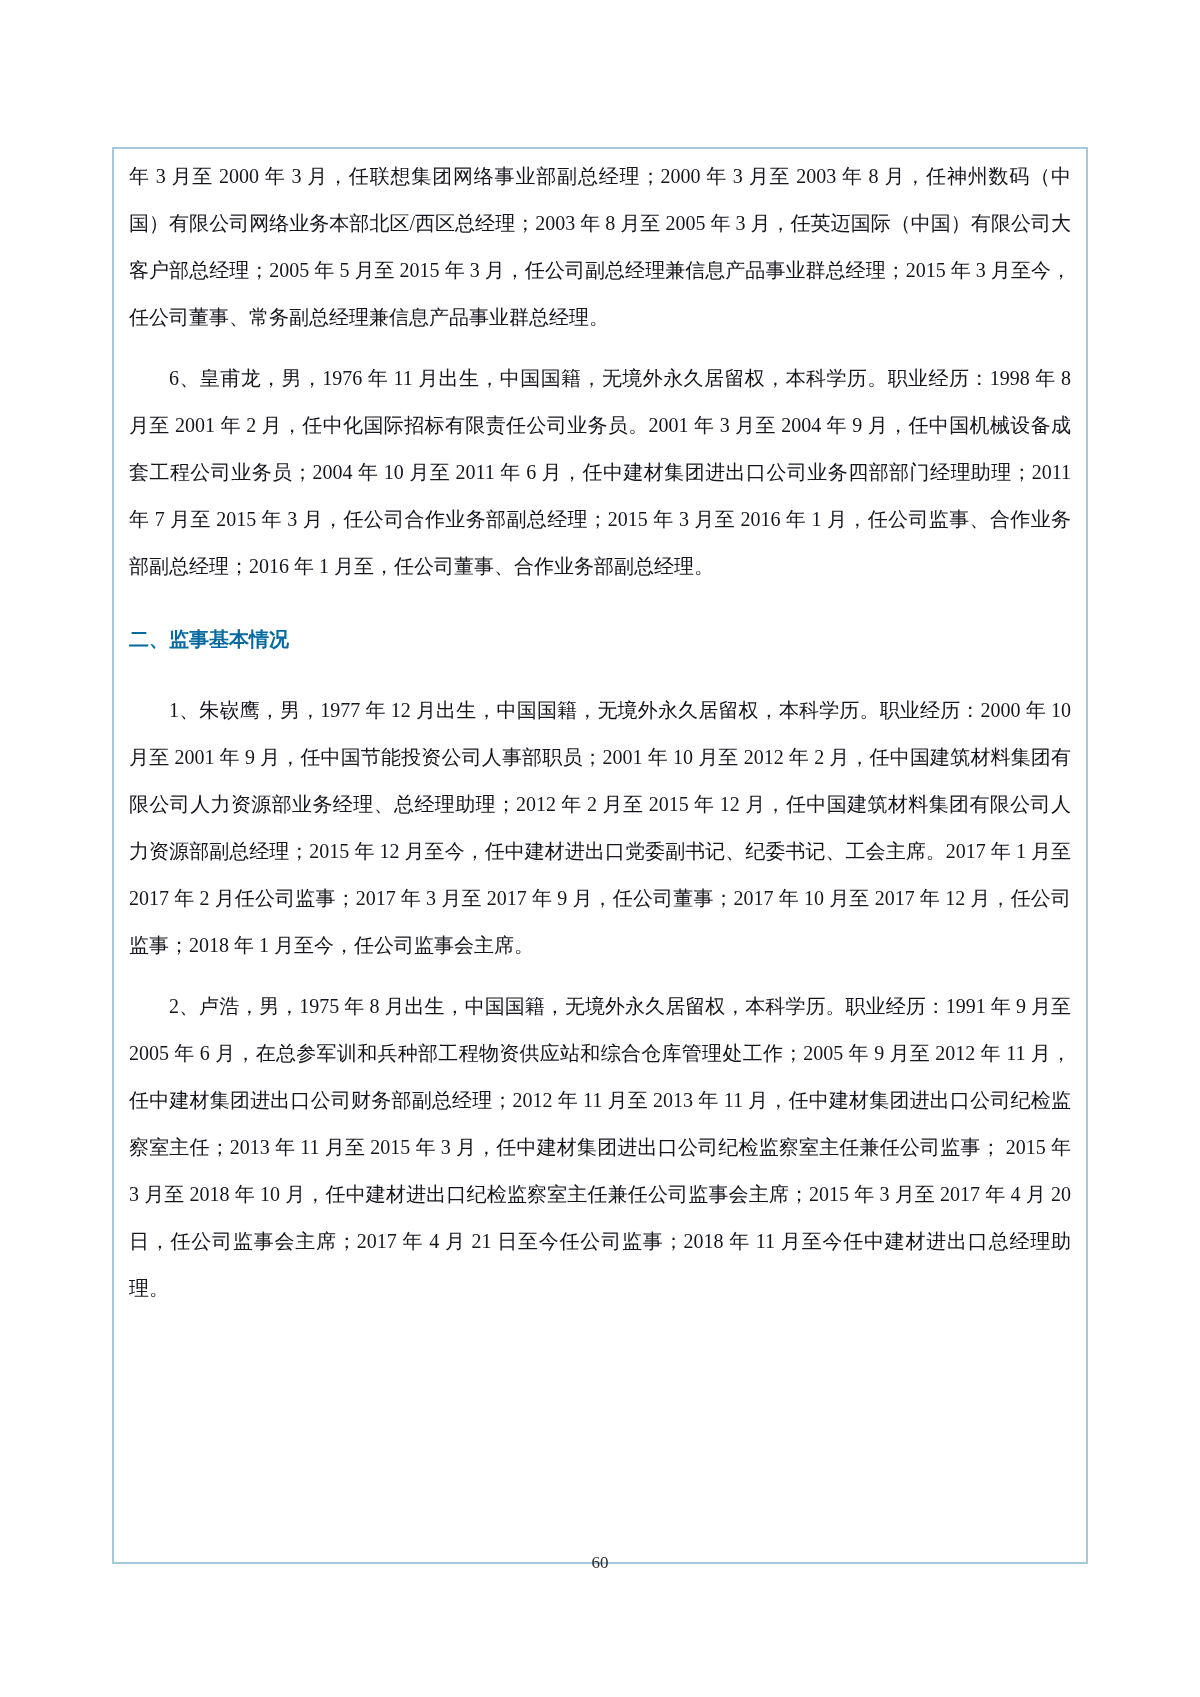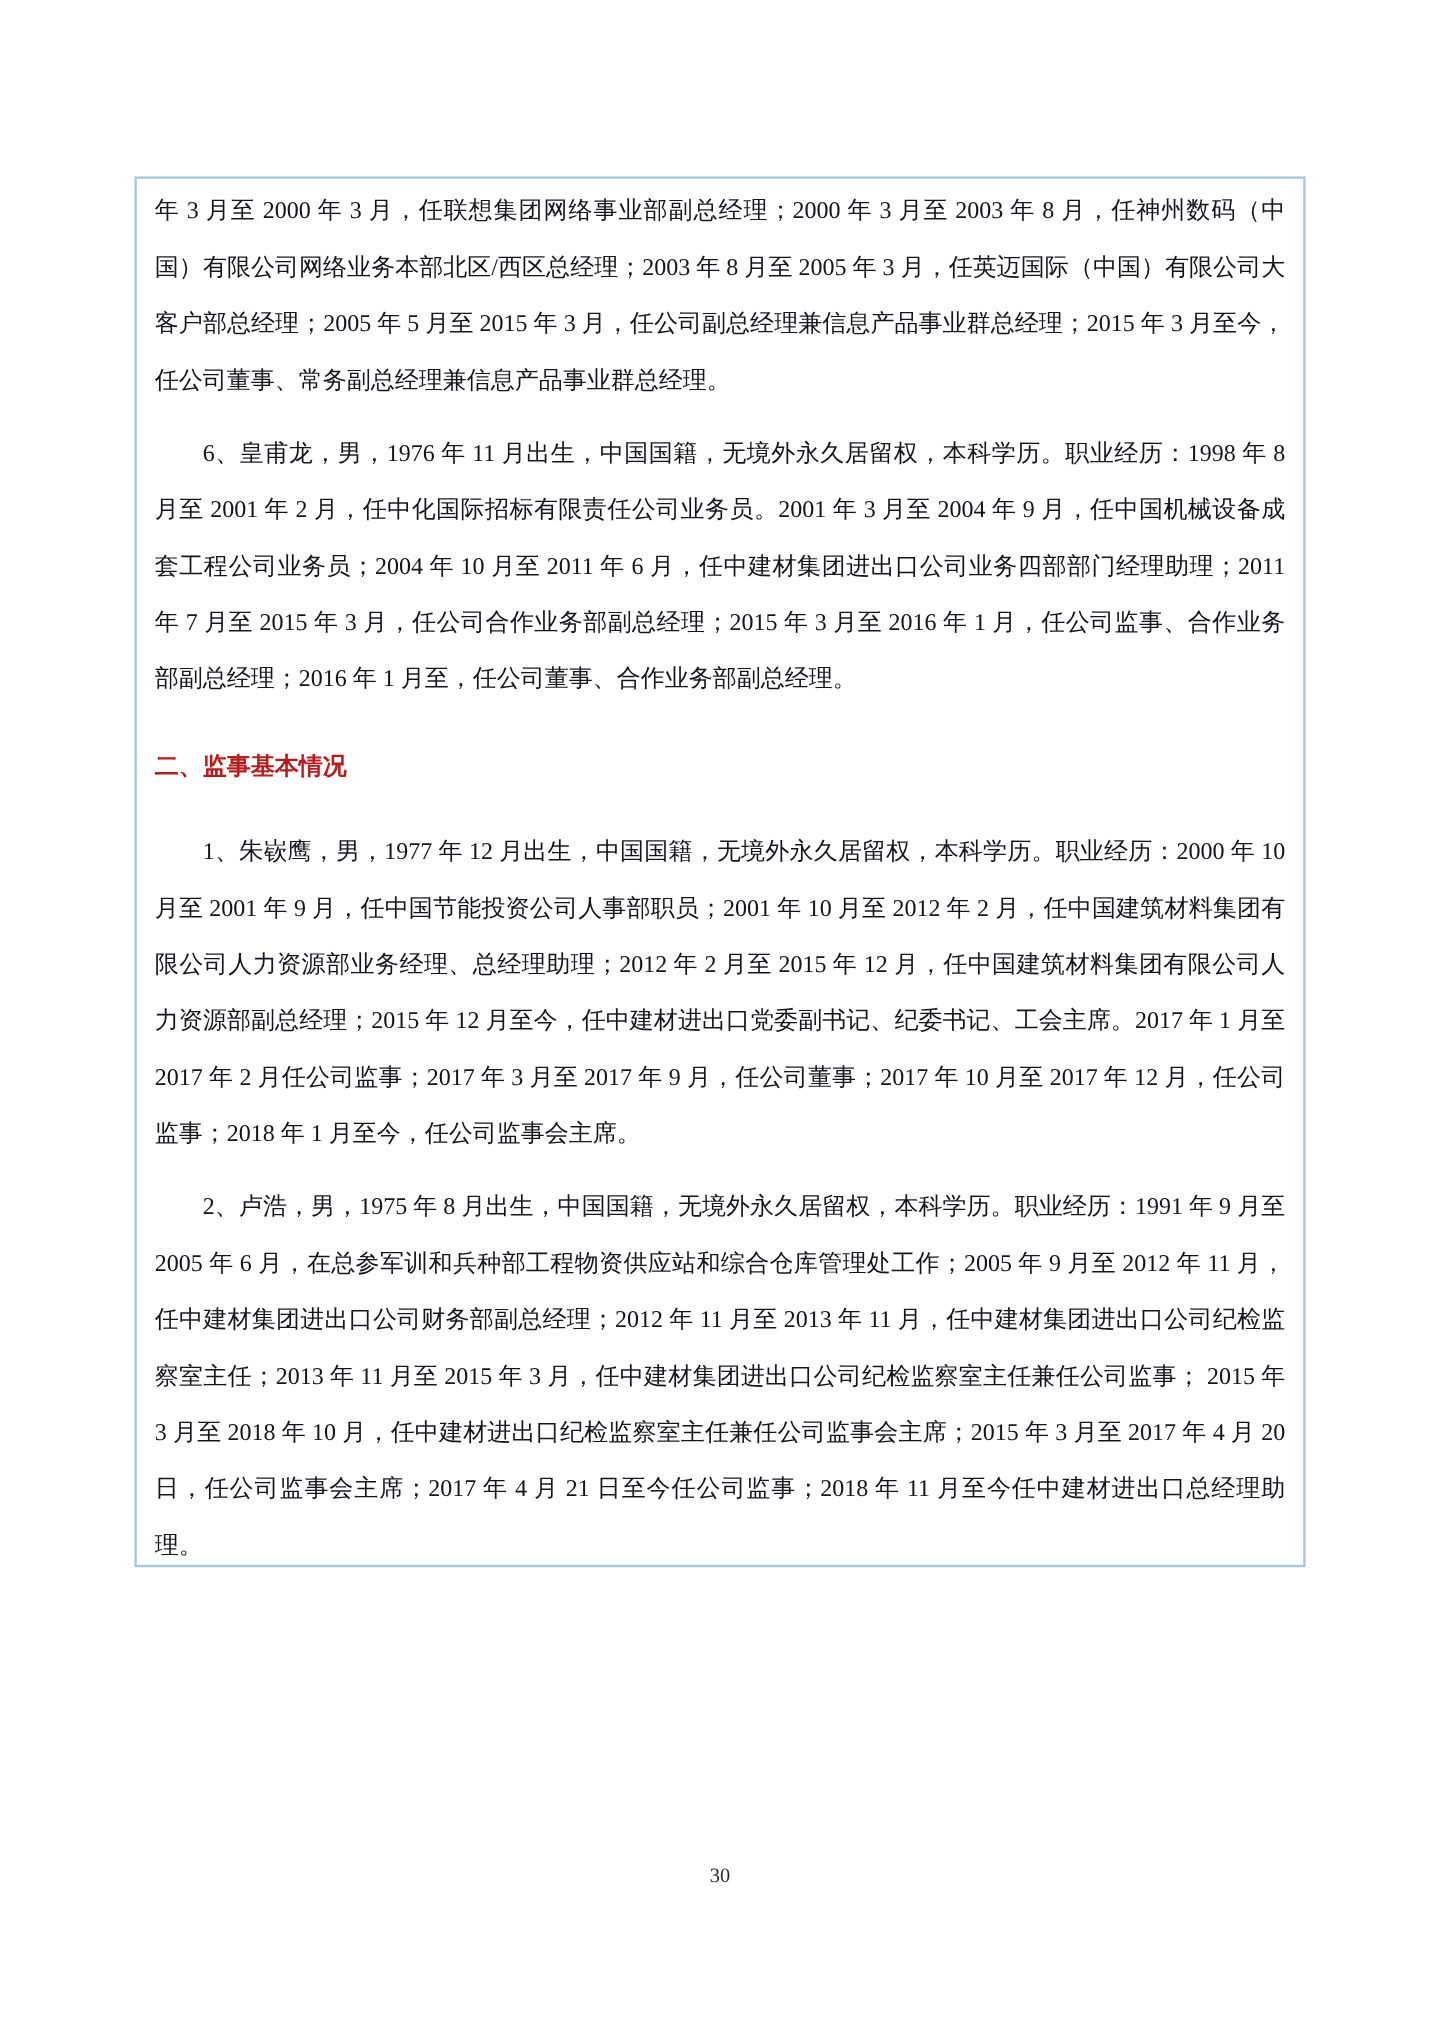--- a/index.html
+++ b/index.html
@@ -24,7 +24,7 @@
     left: 112px;
     top: 147px;
     width: 976px;
-    height: 1159px;
+    height: 1417px;
     border: 2px solid #a7c8db;
     background: #ffffff;
     padding: 4px 15px 0 15px;

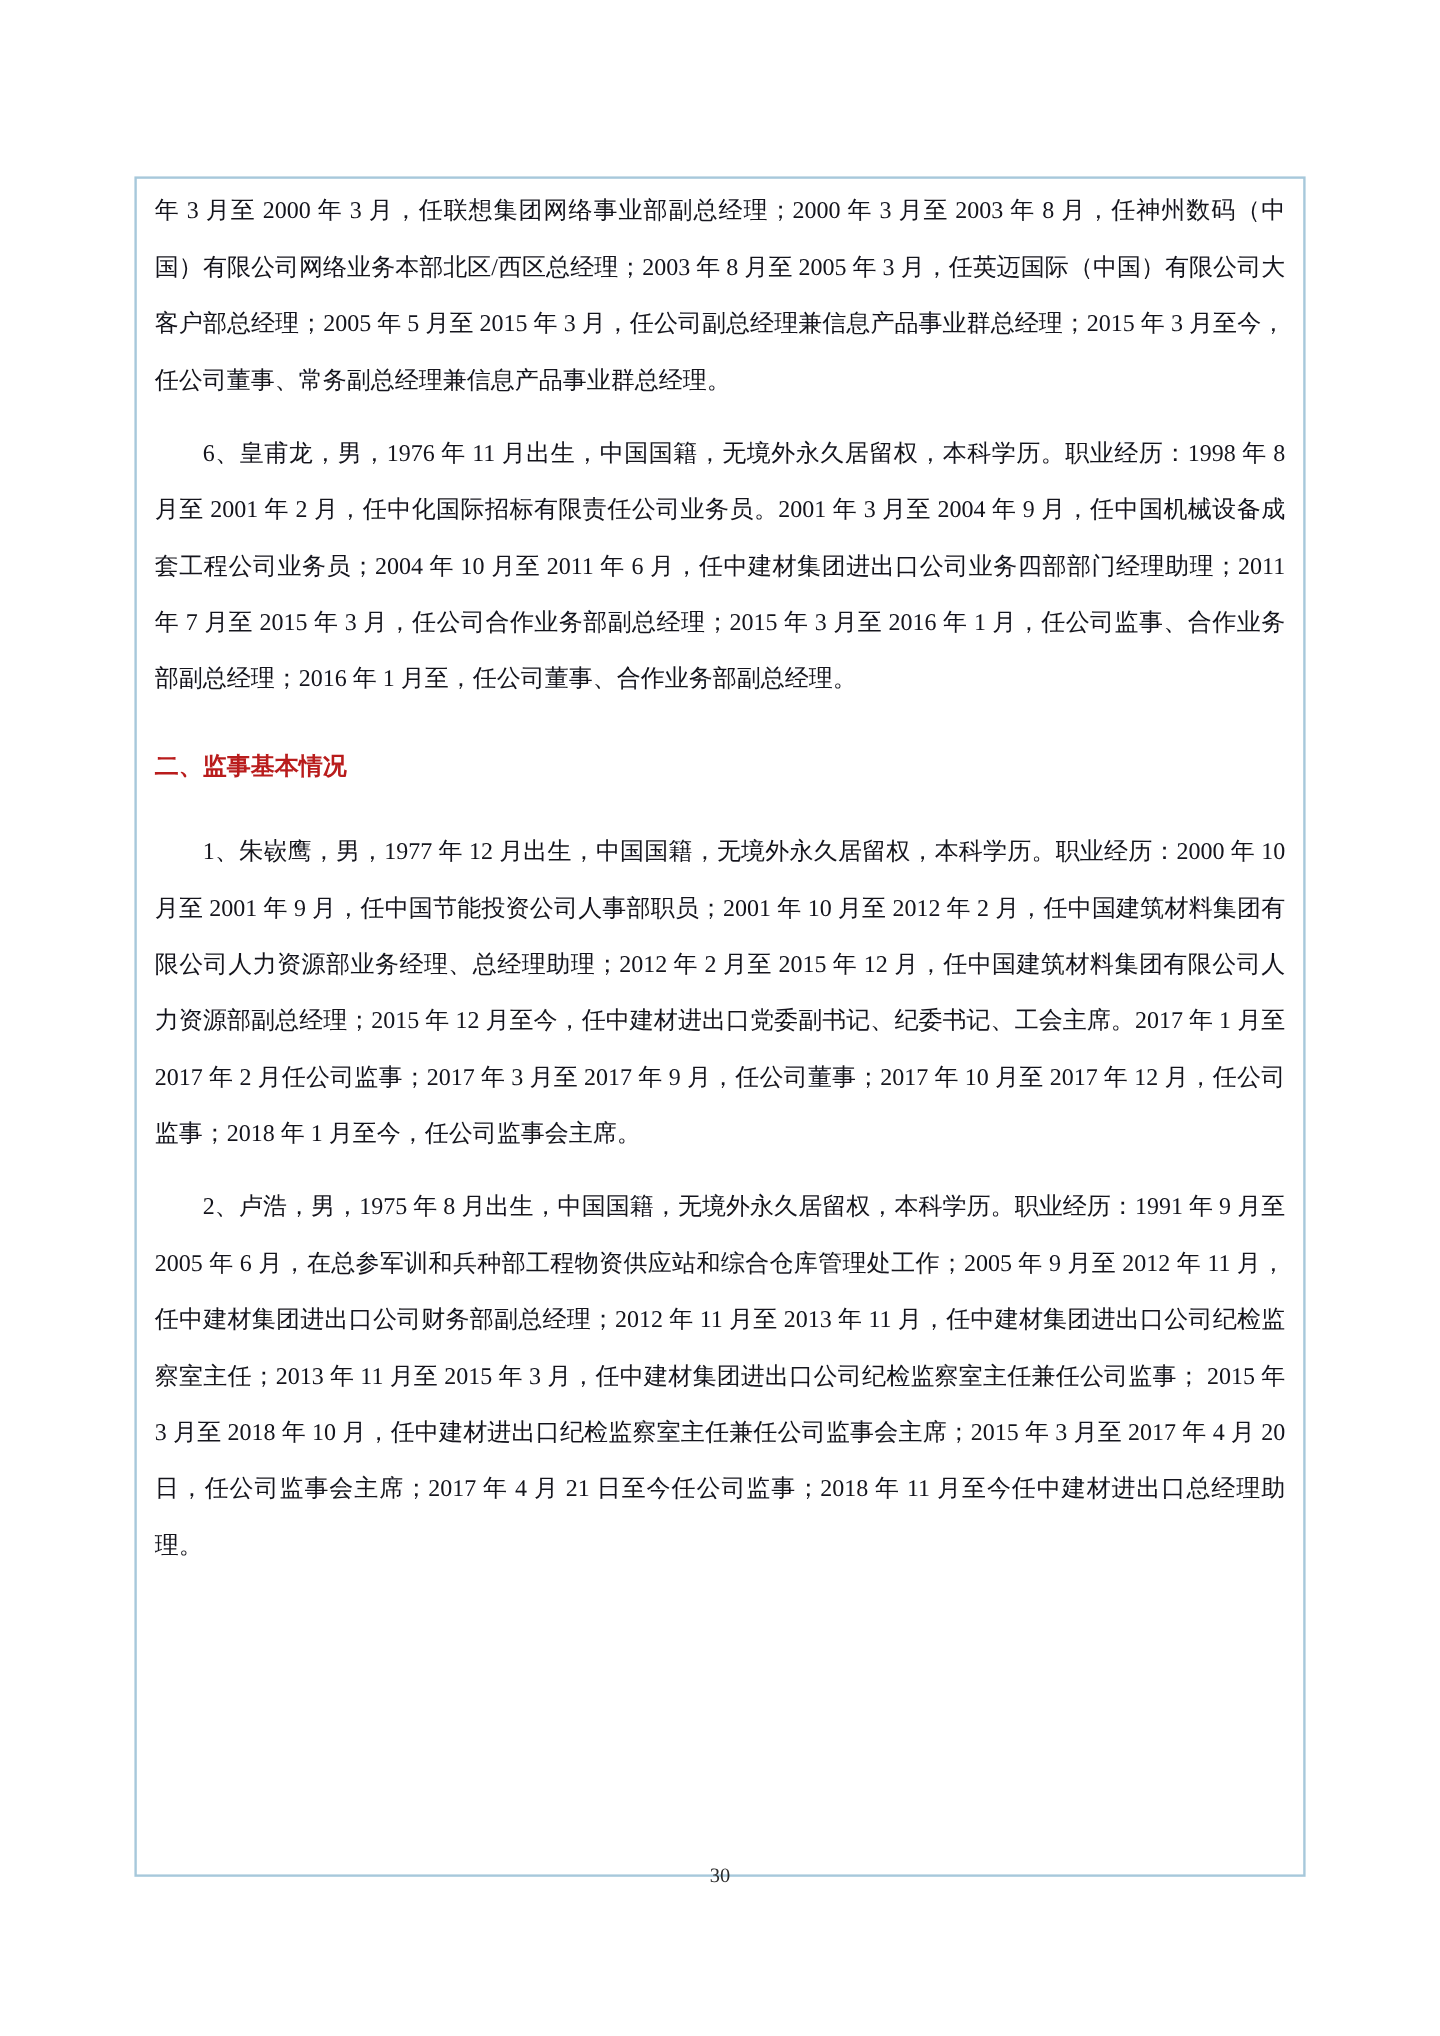--- a/index.html
+++ b/index.html
@@ -48,7 +48,7 @@
     font-size: 20px;
     line-height: 47px;
     font-weight: bold;
-    color: #b91c1c;
+    color: #0369a1;
     margin-top: 26px;
     margin-bottom: 24px;
     text-align: left;

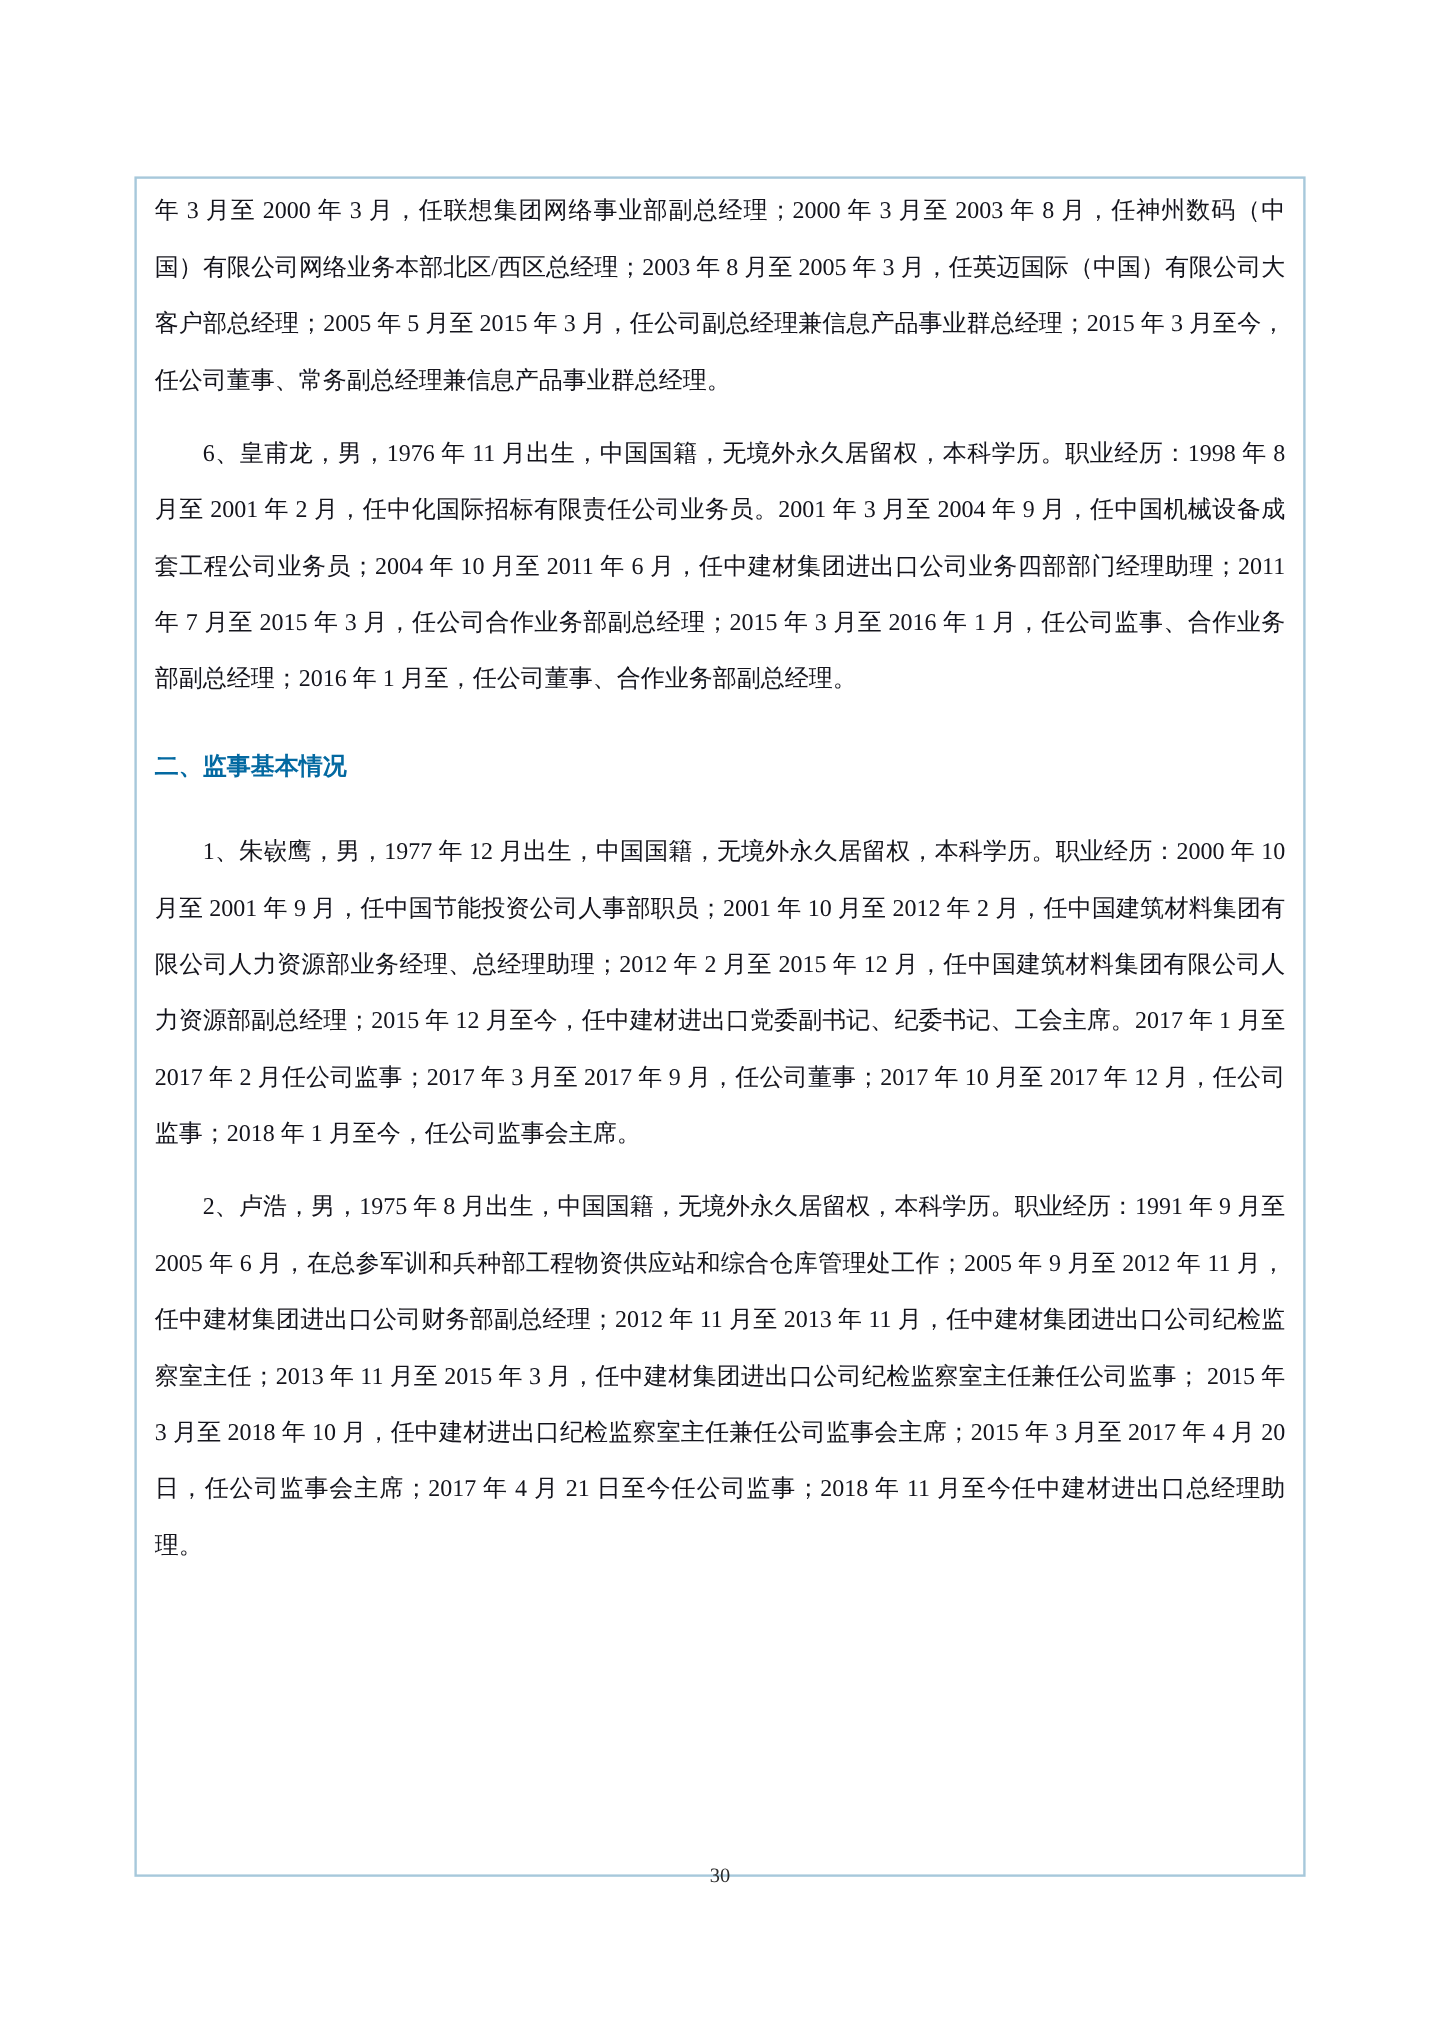--- a/index.html
+++ b/index.html
@@ -90,7 +90,7 @@
   </div>
 
   <div class="page-footer">
-    <span class="page-number">30</span>
+    <span class="page-number">60</span>
   </div>
 
 </div>

